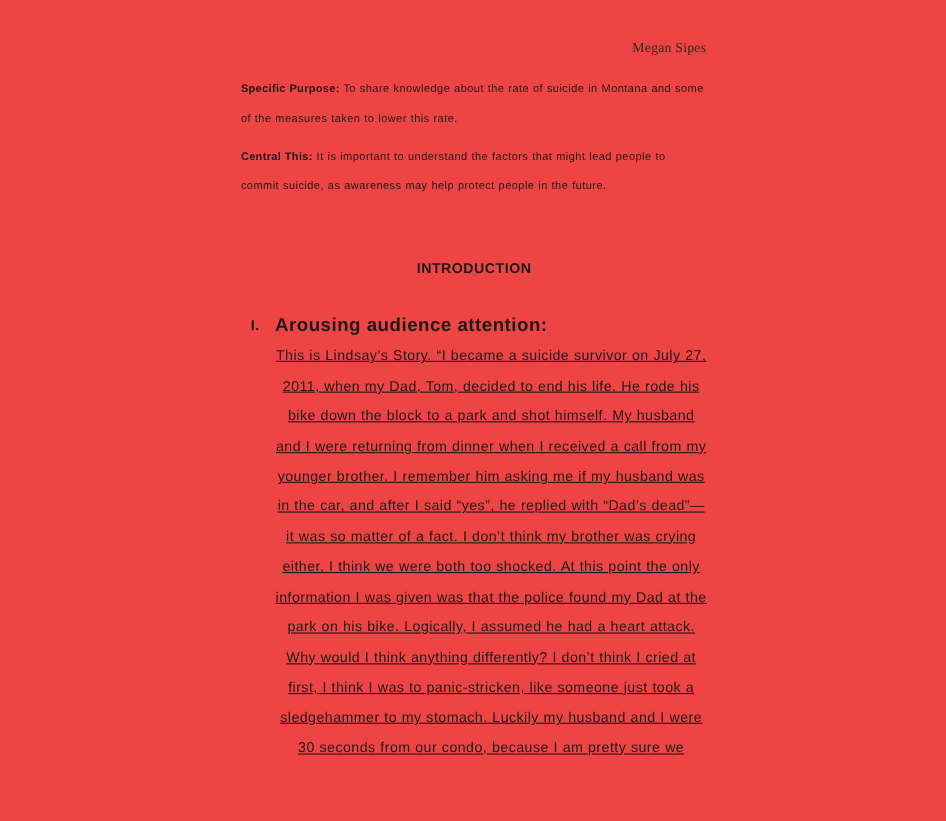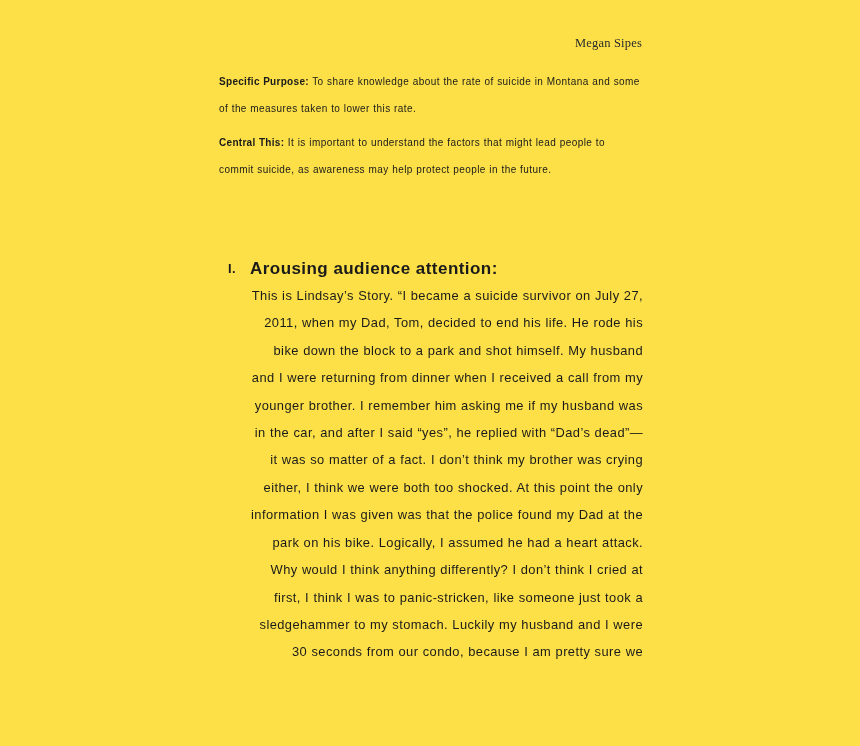--- a/index.html
+++ b/index.html
@@ -22,7 +22,7 @@
     top: 0;
     width: 860px;
     height: 746px;
-    background: #fde047;
+    background: #ef4444;
   }
 
   

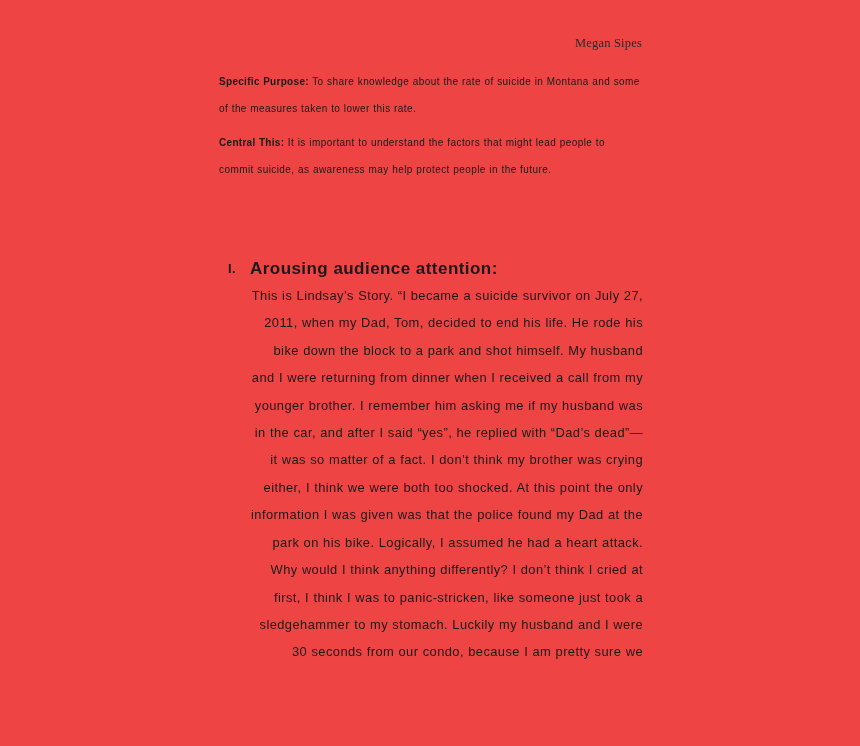--- a/index.html
+++ b/index.html
@@ -128,6 +128,7 @@
 
     <div class="spacer-lg"></div>
 
+    <p class="section-title">INTRODUCTION</p>
 
     <div class="spacer-md"></div>
 

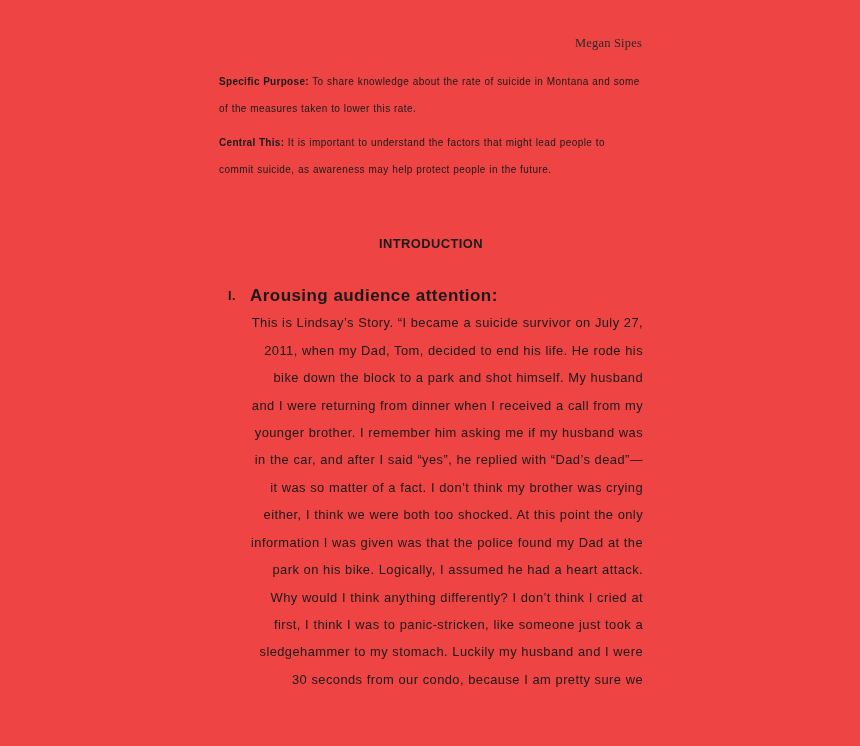--- a/index.html
+++ b/index.html
@@ -110,7 +110,8 @@
     letter-spacing: 0.42px;
     margin: 0;
     word-spacing: 0.3px;
-    text-align: right;
+    text-align: center;
+    text-decoration: underline;
   }
 </style>
 </head>

